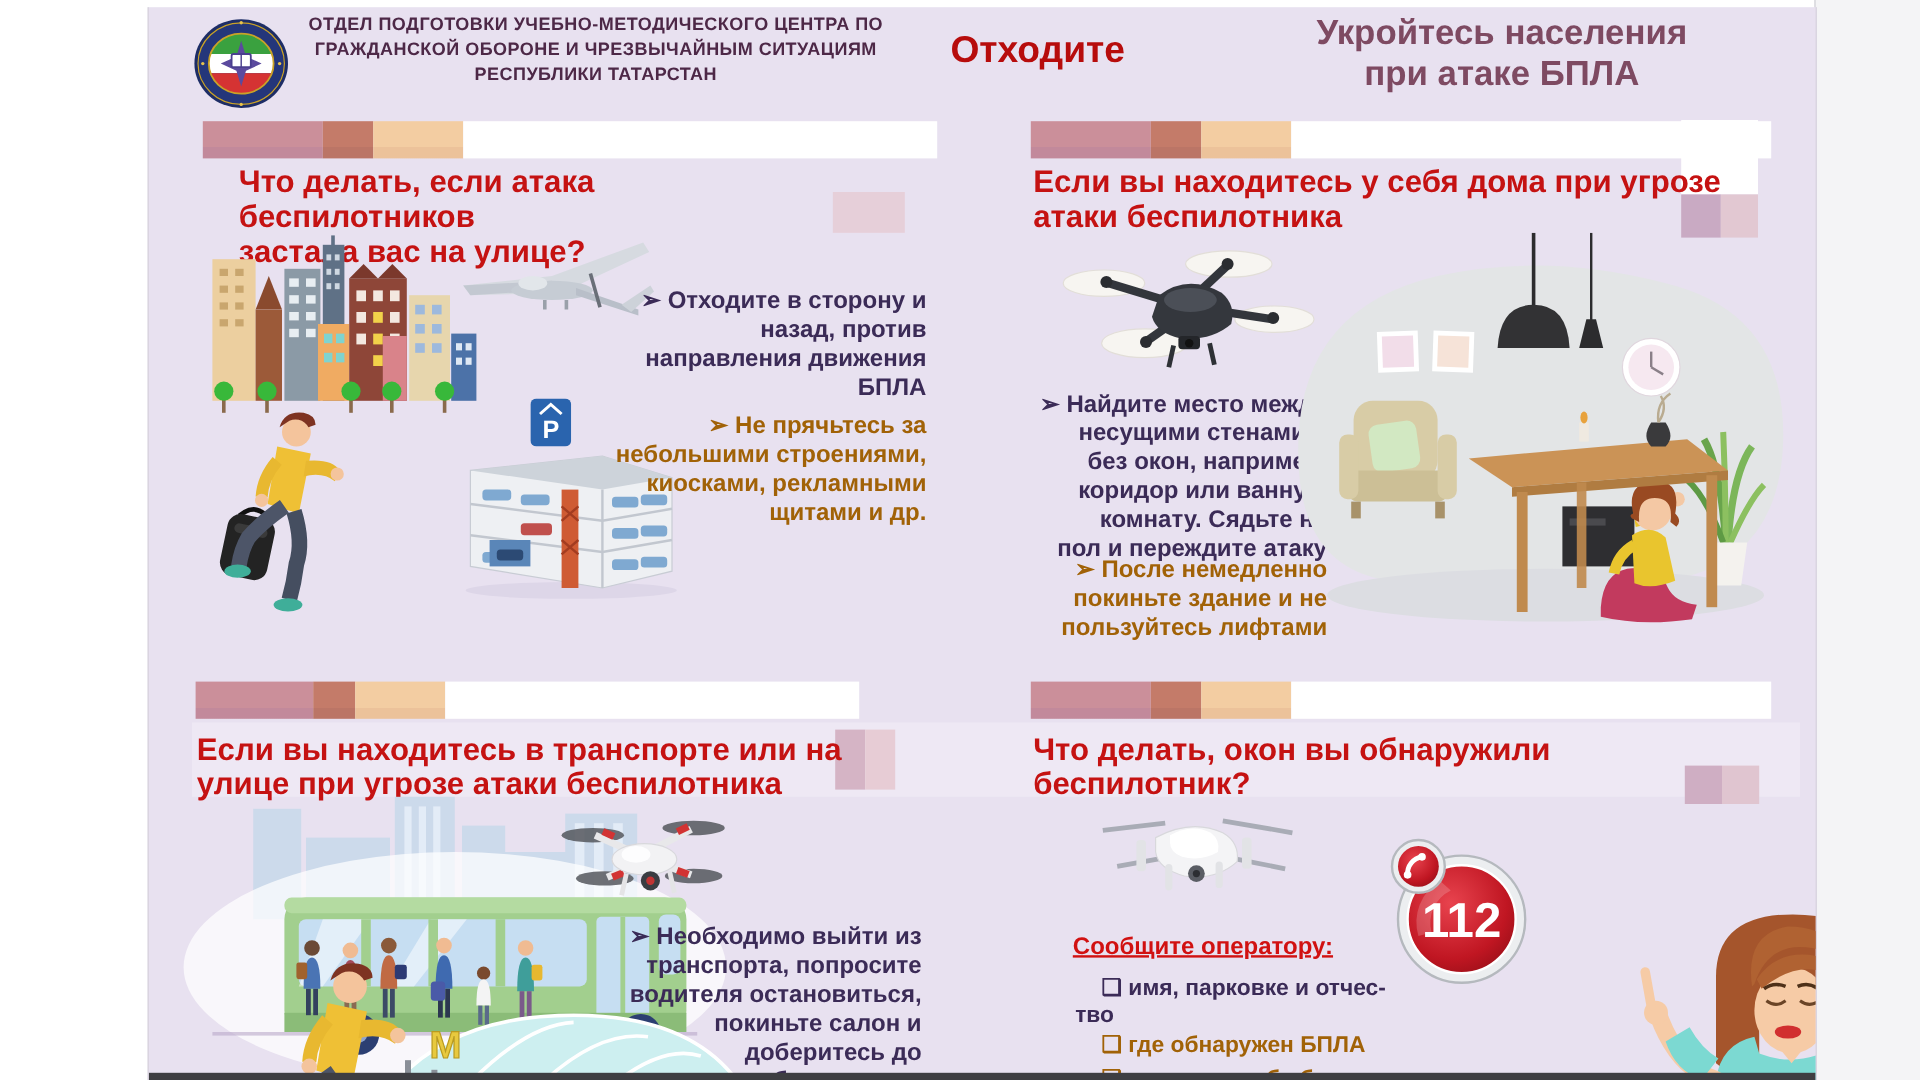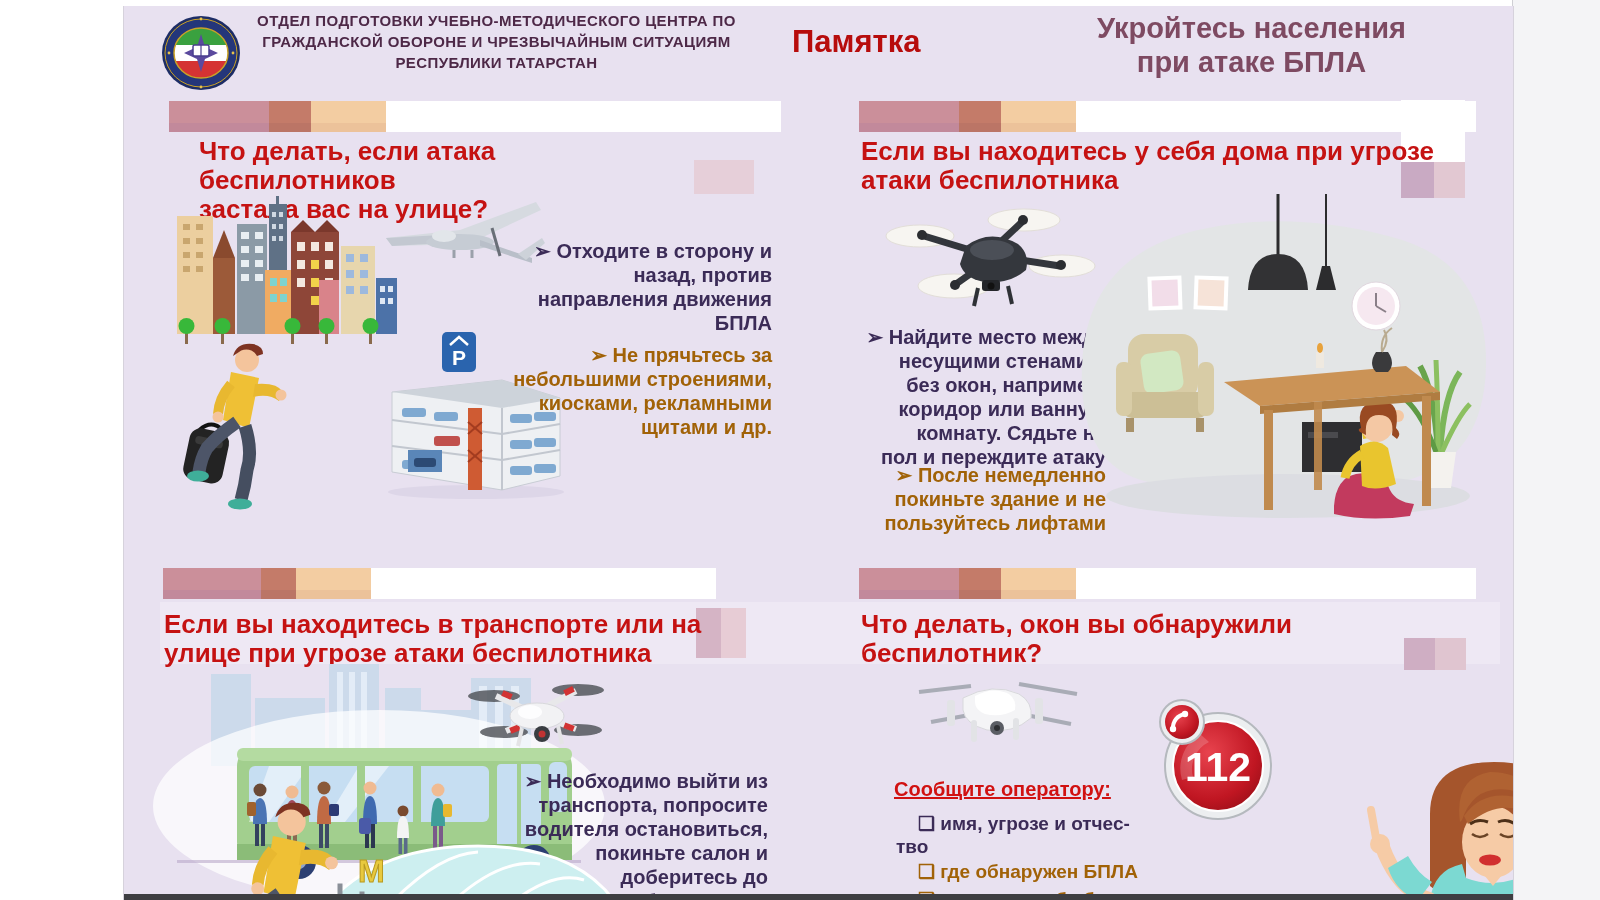--- a/index.html
+++ b/index.html
@@ -69,7 +69,7 @@
 ГРАЖДАНСКОЙ  ОБОРОНЕ И ЧРЕЗВЫЧАЙНЫМ  СИТУАЦИЯМ
 РЕСПУБЛИКИ  ТАТАРСТАН</div>
 
-    <div class="abs memo" style="left:668px;top:18px">Памятка</div>
+    <div class="abs memo" style="left:668px;top:18px">Отходите</div>
 
     <div class="abs main-title" style="left:885px;top:5px;width:485px">Укройтесь населения
 при атаке БПЛА</div>

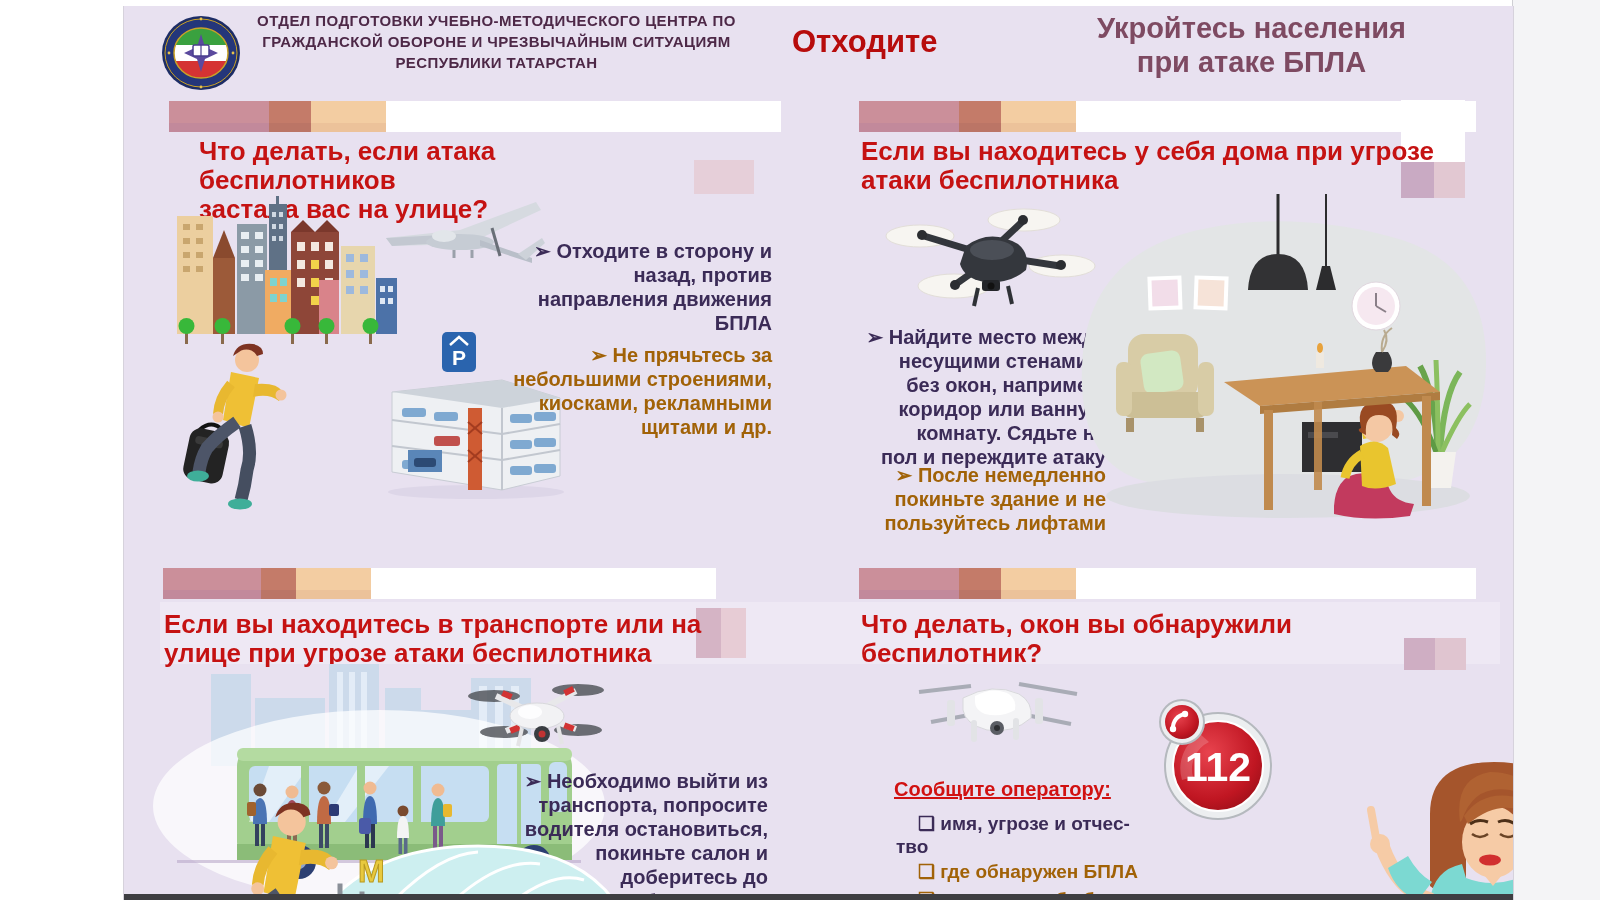--- a/index.html
+++ b/index.html
@@ -568,7 +568,7 @@
     </svg>
 
     <div class="abs report" style="left:770px;top:772px">Сообщите оператору:</div>
-    <div class="abs check-item tone-purple" style="left:772px;top:806px;width:320px">❑ имя, угрозе и отчес-
+    <div class="abs check-item tone-purple" style="left:772px;top:806px;width:320px">❑ имя, парковке и отчес-
 тво</div>
     <div class="abs check-item tone-red" style="left:772px;top:854px;width:320px">❑ где обнаружен БПЛА</div>
     <div class="abs check-item tone-red" style="left:772px;top:882px;width:320px">❑ как ведет себя беспи-</div>

